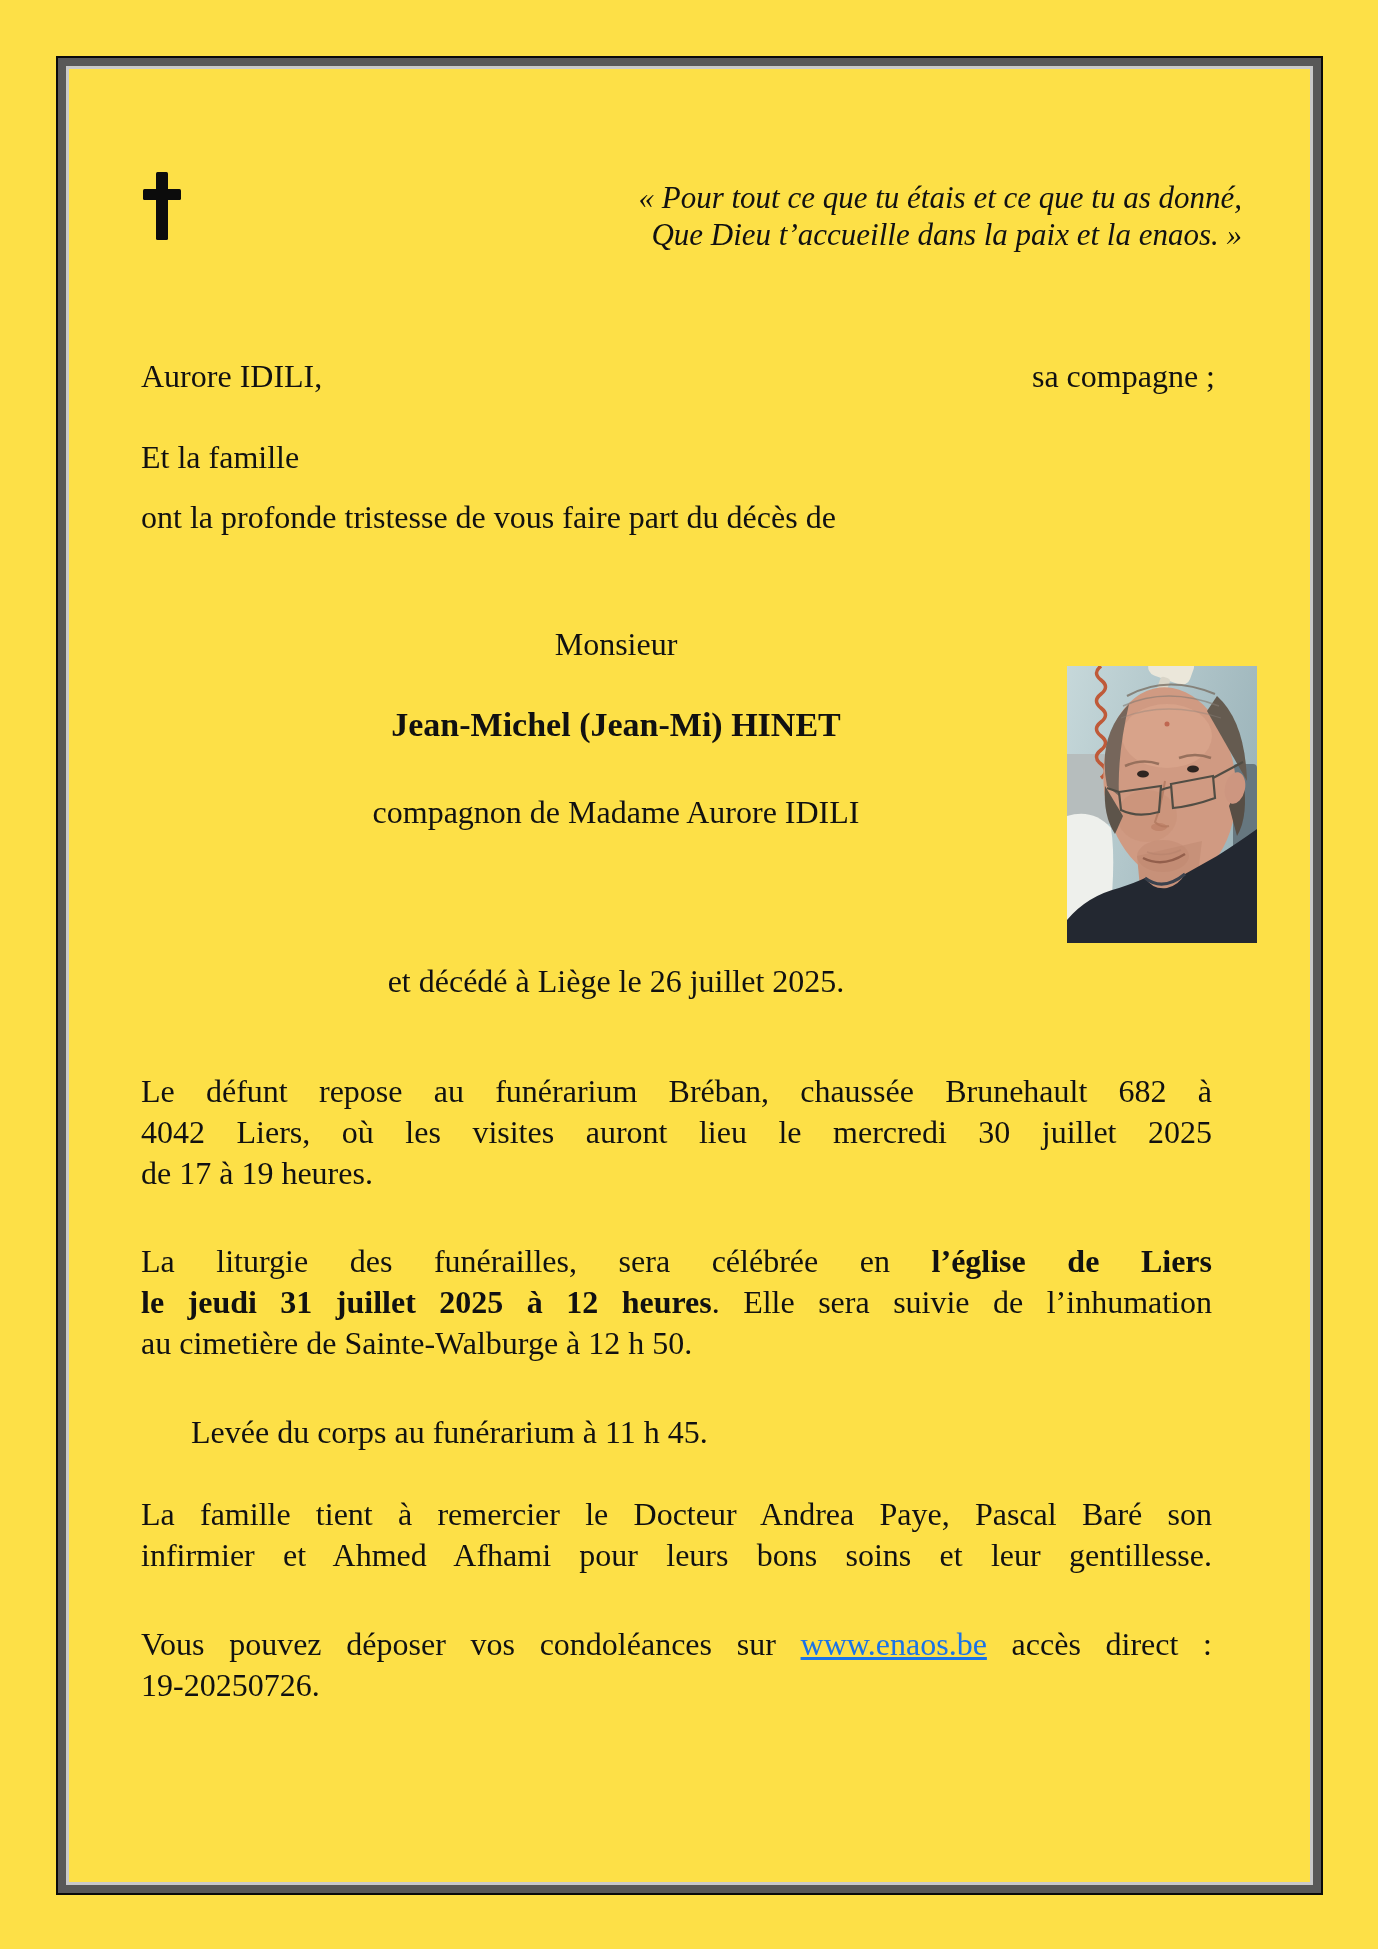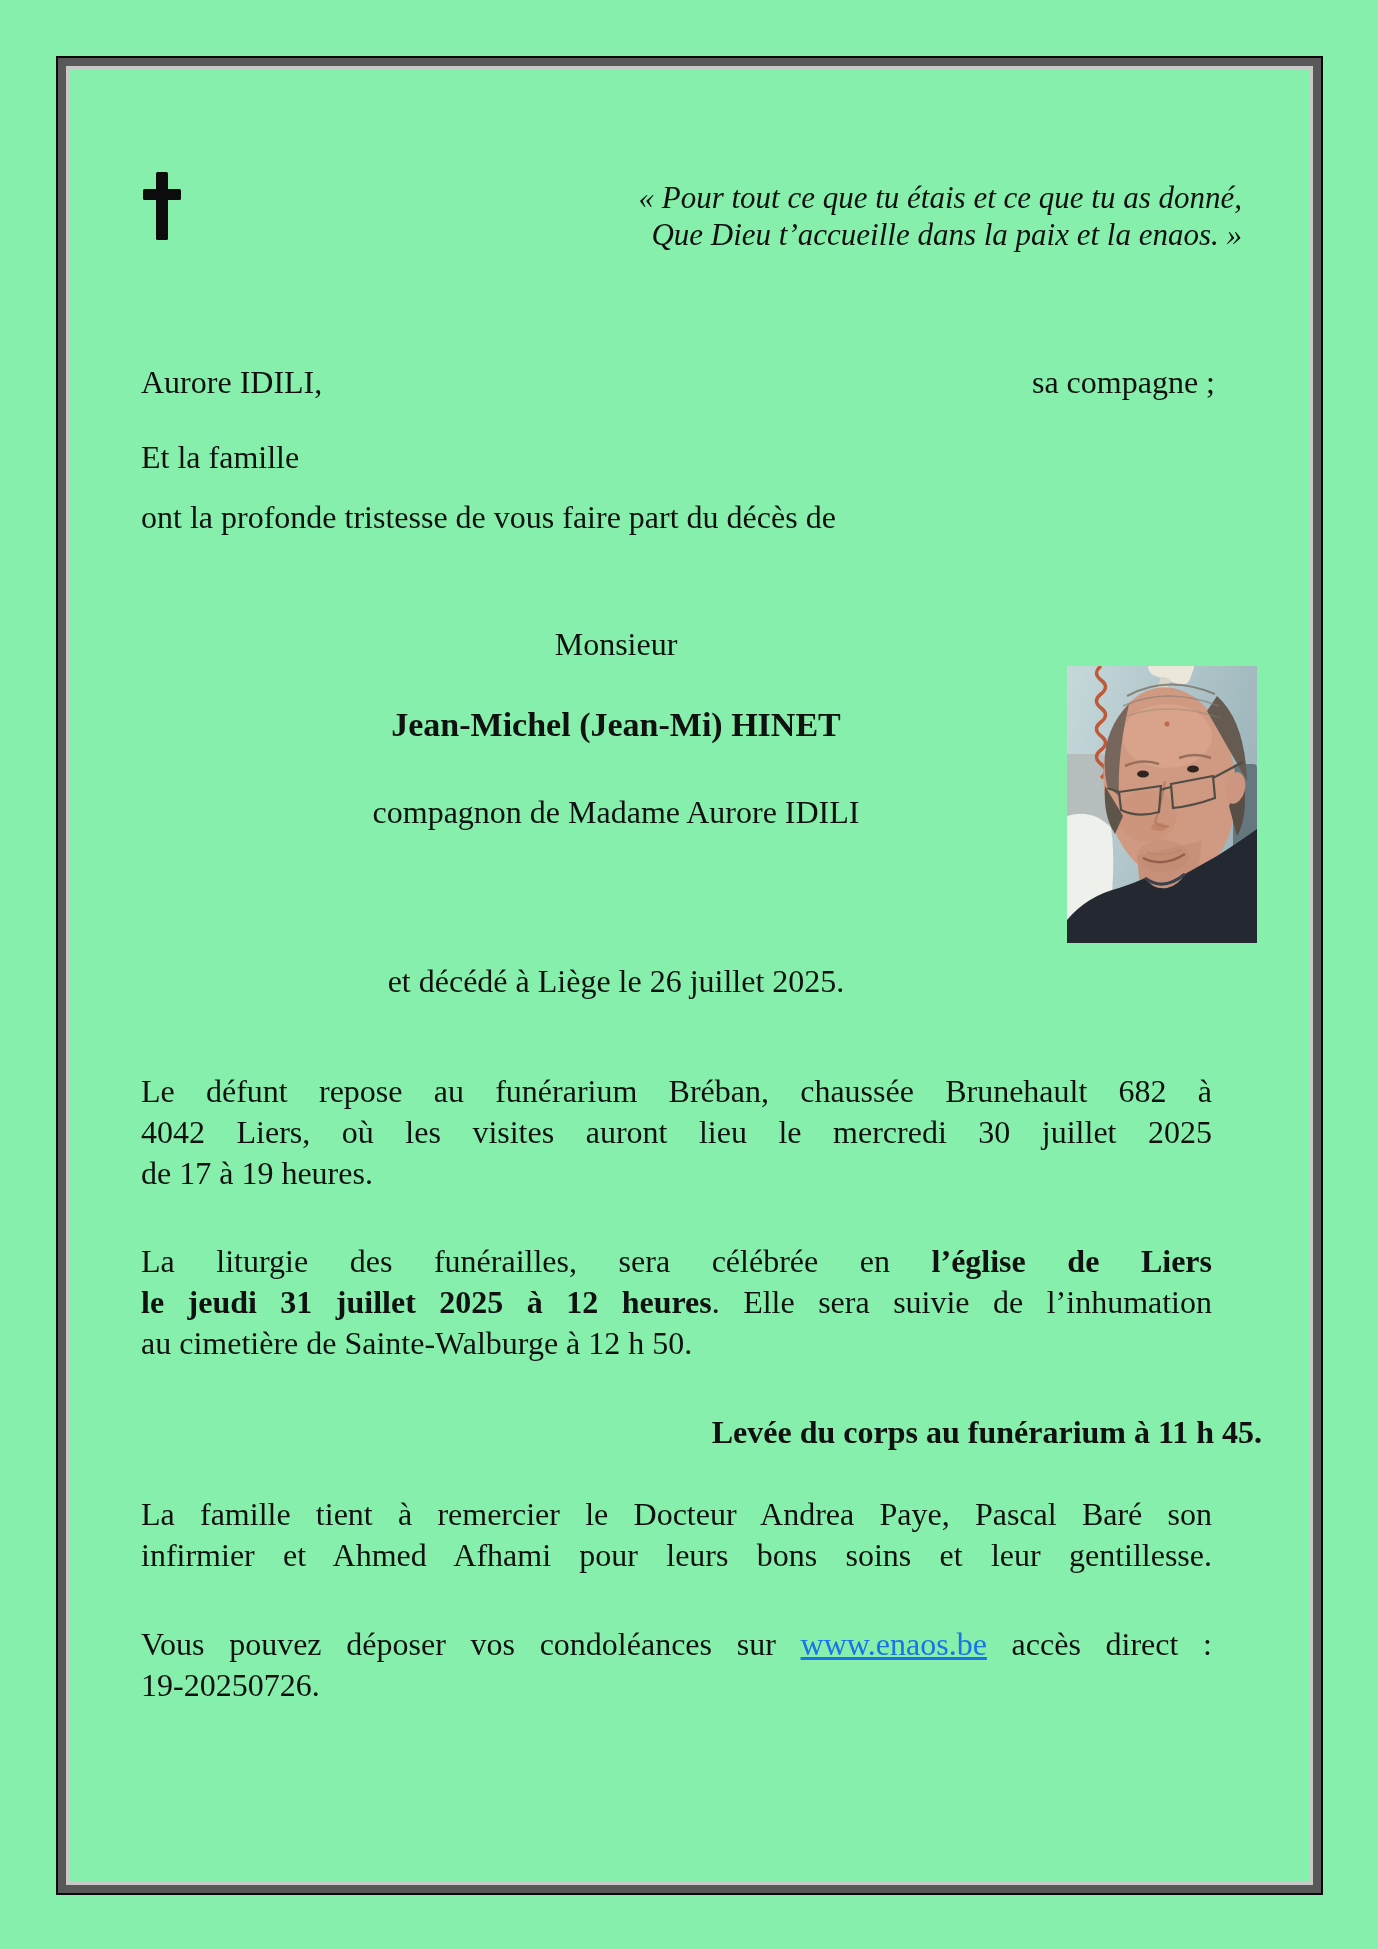--- a/index.html
+++ b/index.html
@@ -4,7 +4,7 @@
 <style>
   html,body{margin:0;padding:0;background:#ffffff;}
   .page{
-    position:relative;width:1378px;height:1949px;background:#86efac;overflow:hidden;
+    position:relative;width:1378px;height:1949px;background:#fde047;overflow:hidden;
     font-family:"Liberation Serif", serif;color:#111111;
   }
   .frame{

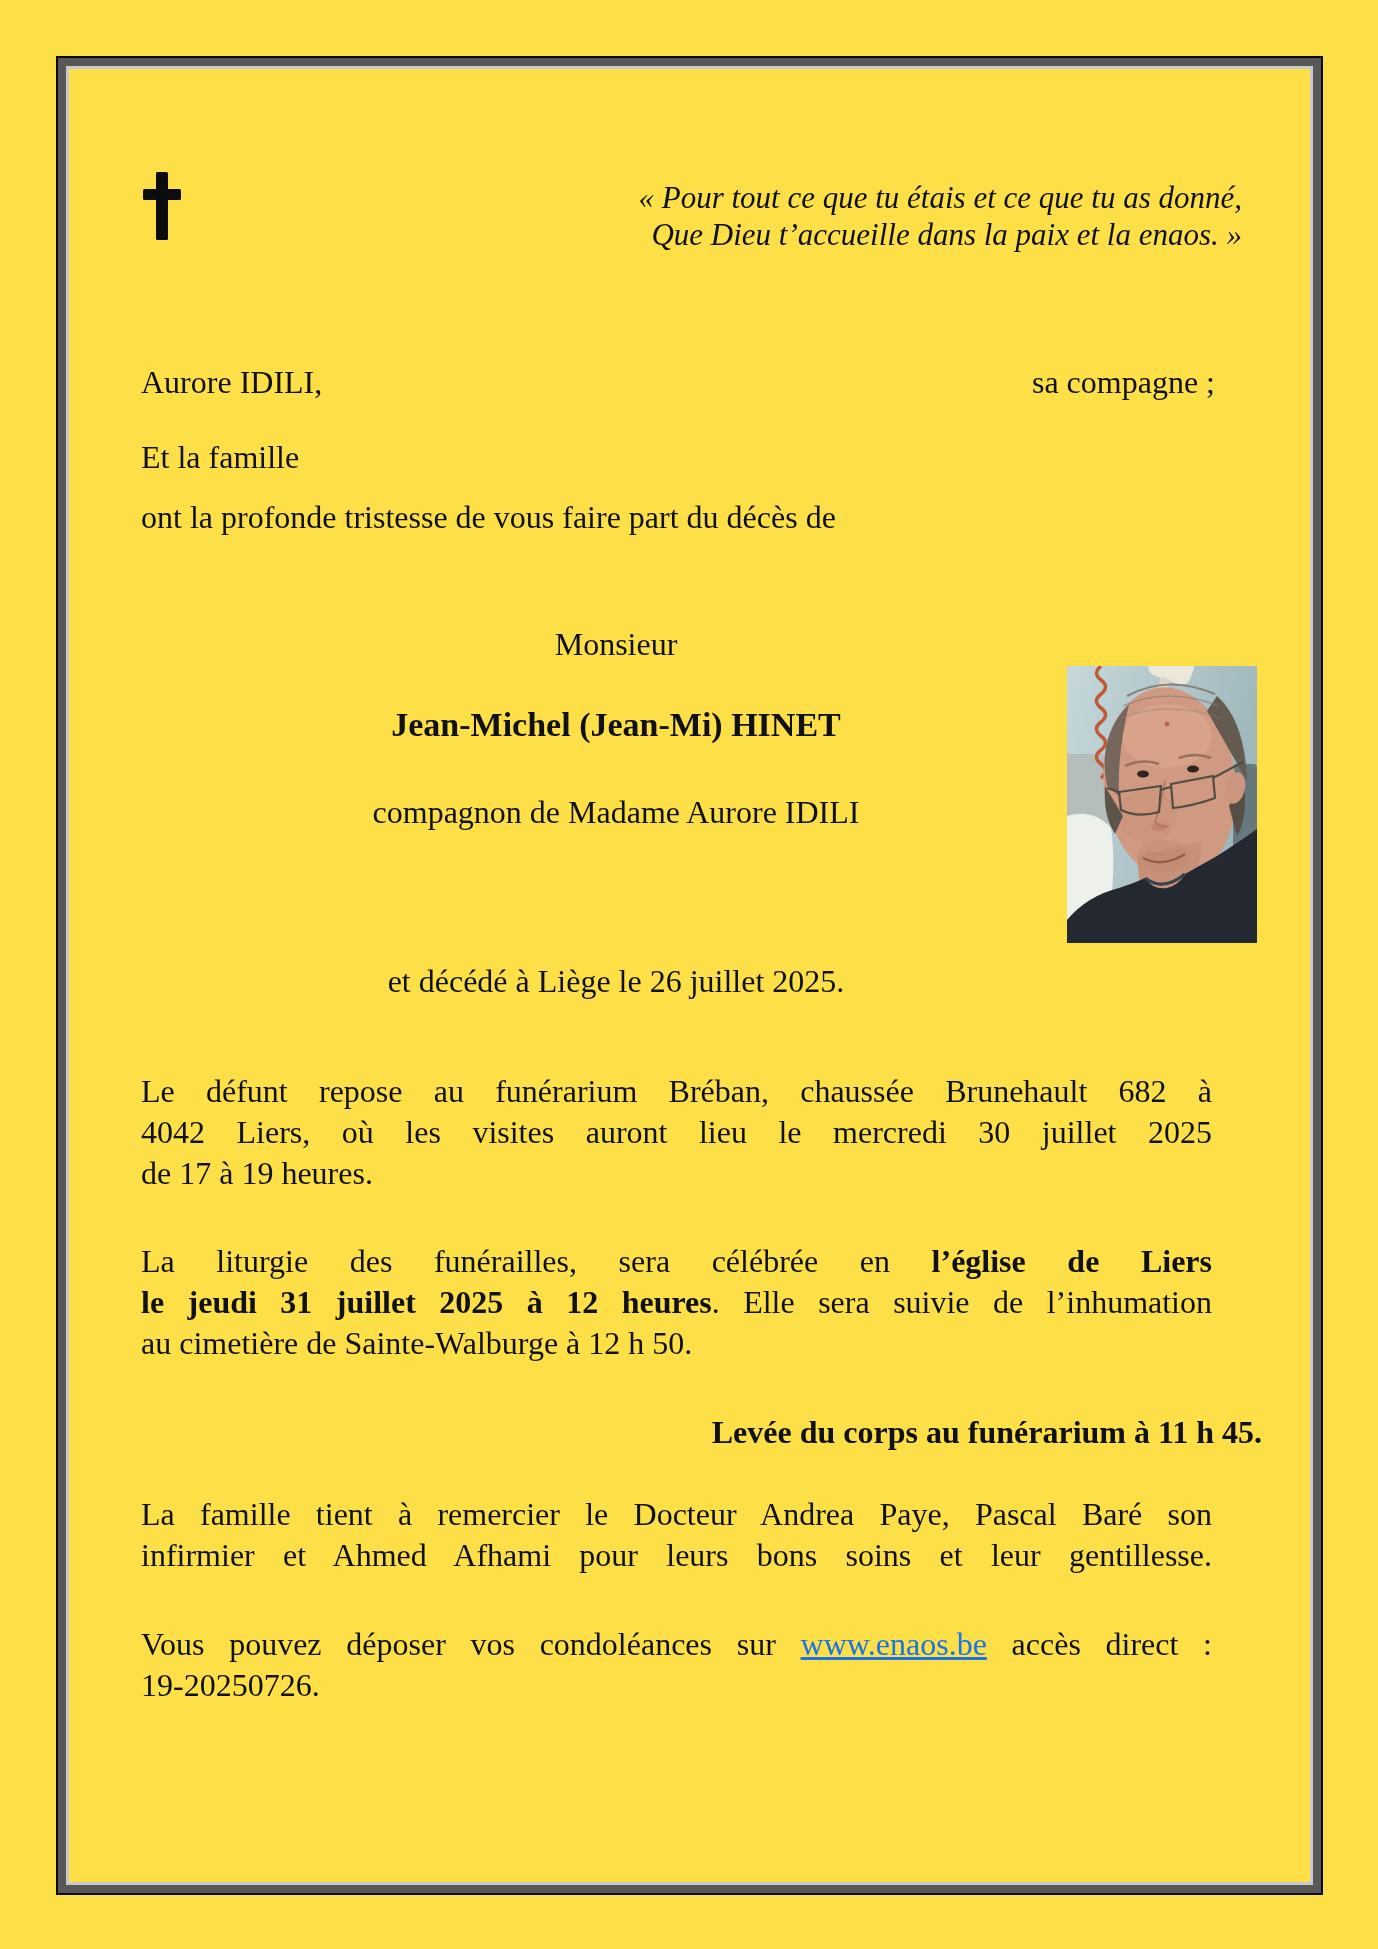--- a/index.html
+++ b/index.html
@@ -21,7 +21,7 @@
     font-style:italic;font-size:31px;line-height:37px;
   }
   .intro-row{
-    left:141px;top:356px;width:1074px;display:flex;justify-content:space-between;margin-top:6px;
+    left:141px;top:356px;width:1074px;display:flex;justify-content:space-between;
   }
   .center-col{left:141px;width:950px;text-align:center;}
   .name-line{font-size:34px;line-height:50px;font-weight:bold;}

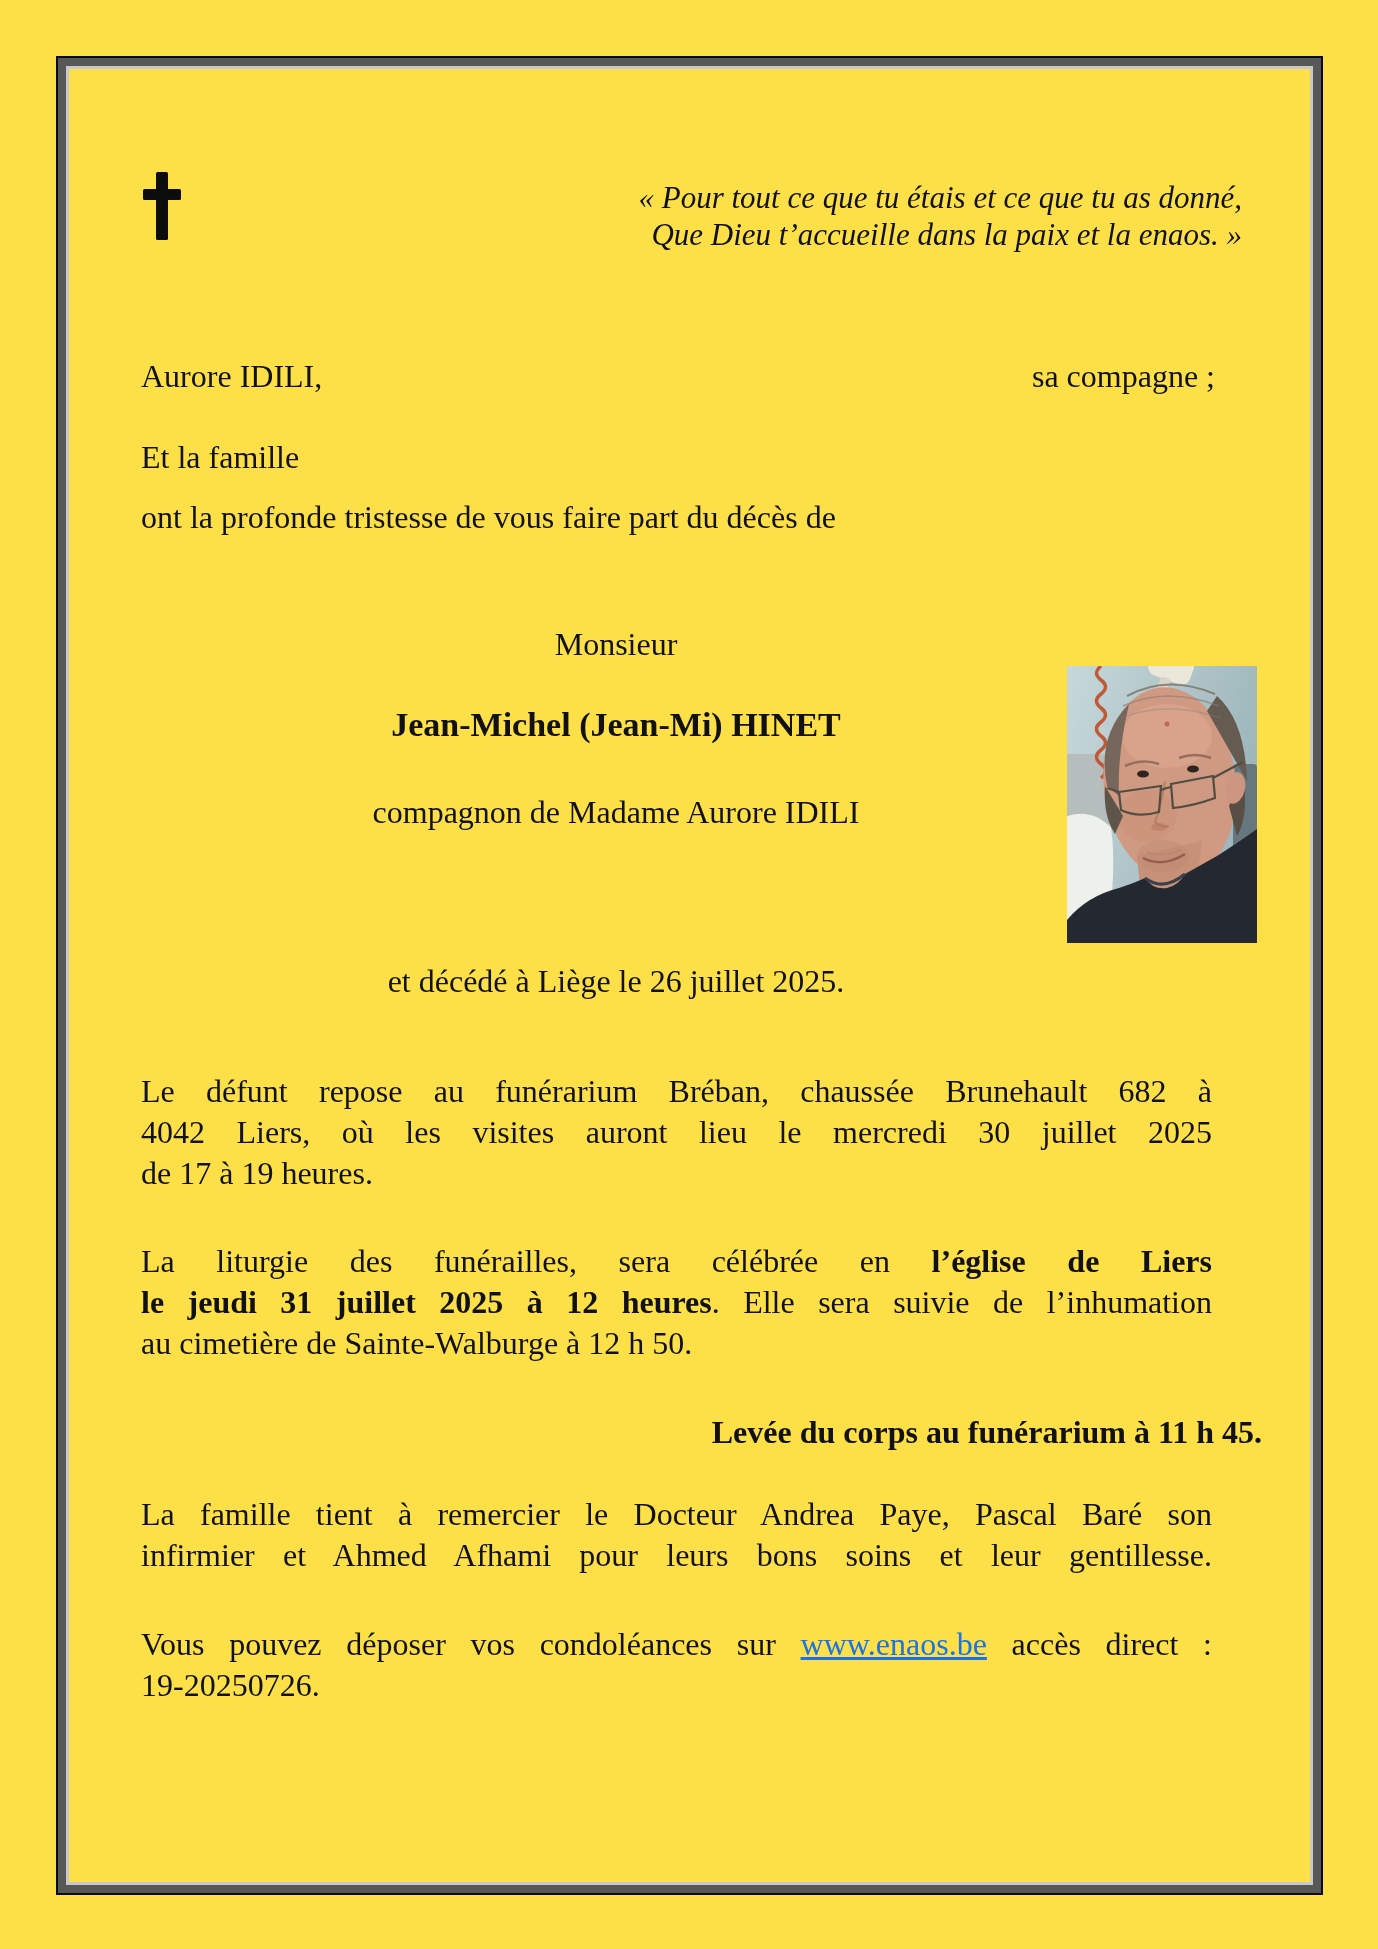--- a/index.html
+++ b/index.html
@@ -28,7 +28,7 @@
   .para{left:141px;width:1071px;}
   .jline{text-align:justify;text-align-last:justify;}
   .jline-last{text-align:left;}
-  .levee{padding-left:50px;text-align:right;font-weight:bold;}
+  .levee{padding-left:50px;text-align:left;}
   b{font-weight:bold;}
   a.enaos{color:#1a73e8;text-decoration:underline;}
   .photo{left:1067px;top:666px;width:190px;height:277px;}

